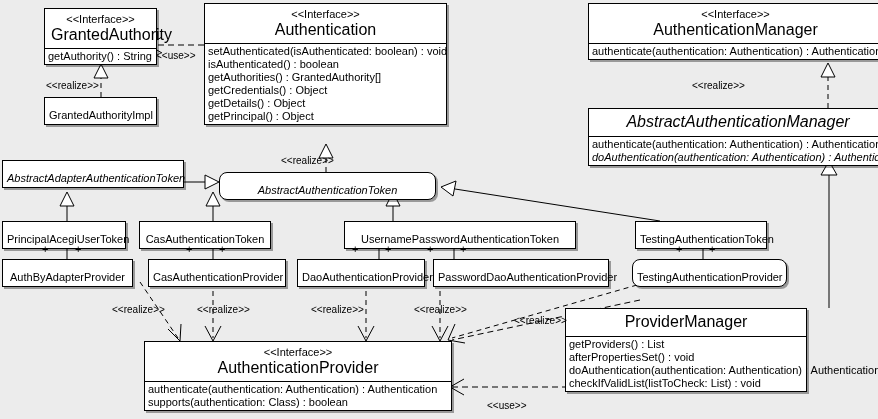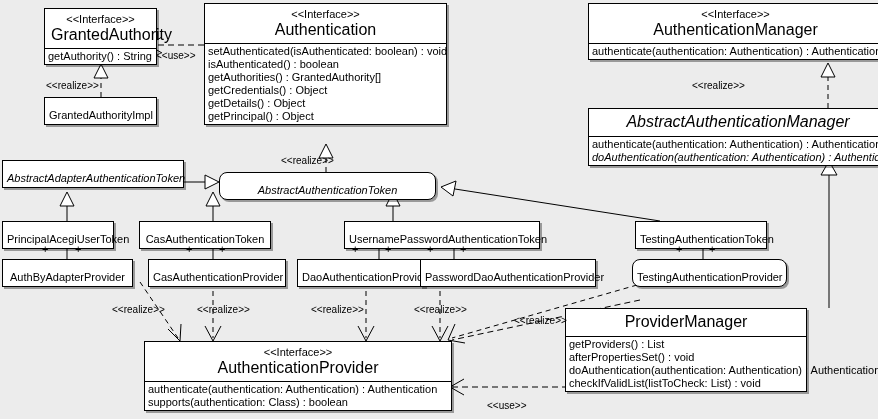--- a/index.html
+++ b/index.html
@@ -215,7 +215,7 @@
     <span class="simple-name abstract">AbstractAuthenticationToken</span>
   </div>
 
-  <div class="uml-box" style="left:2px; top:221px; width:112px;">
+  <div class="uml-box" style="left:2px; top:221px; width:124px;">
     <span class="simple-name">PrincipalAcegiUserToken</span>
   </div>
 

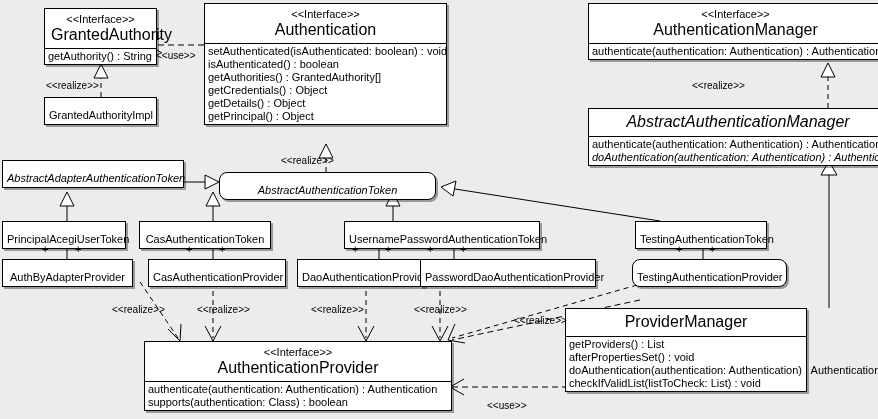--- a/index.html
+++ b/index.html
@@ -223,7 +223,7 @@
     <span class="simple-name">CasAuthenticationToken</span>
   </div>
 
-  <div class="uml-box" style="left:344px; top:221px; width:196px;">
+  <div class="uml-box" style="left:344px; top:221px; width:232px;">
     <span class="simple-name">UsernamePasswordAuthenticationToken</span>
   </div>
 

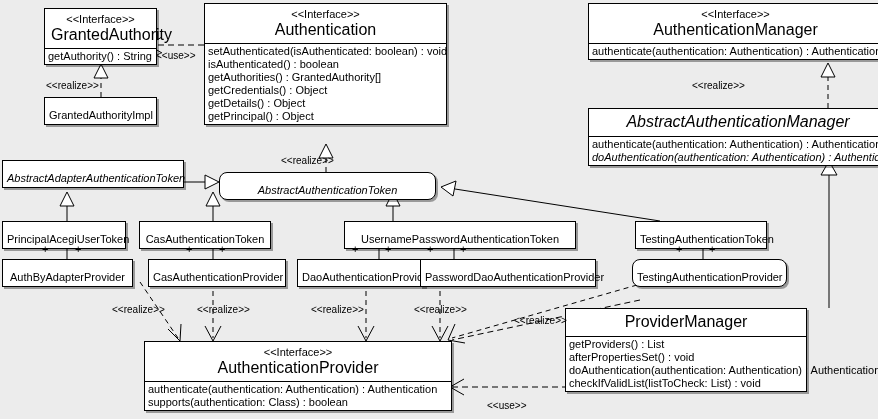--- a/index.html
+++ b/index.html
@@ -243,7 +243,7 @@
     <span class="simple-name">DaoAuthenticationProvider</span>
   </div>
 
-  <div class="uml-box" style="left:420px; top:259px; width:176px;">
+  <div class="uml-box" style="left:433px; top:259px; width:176px;">
     <span class="simple-name">PasswordDaoAuthenticationProvider</span>
   </div>
 

